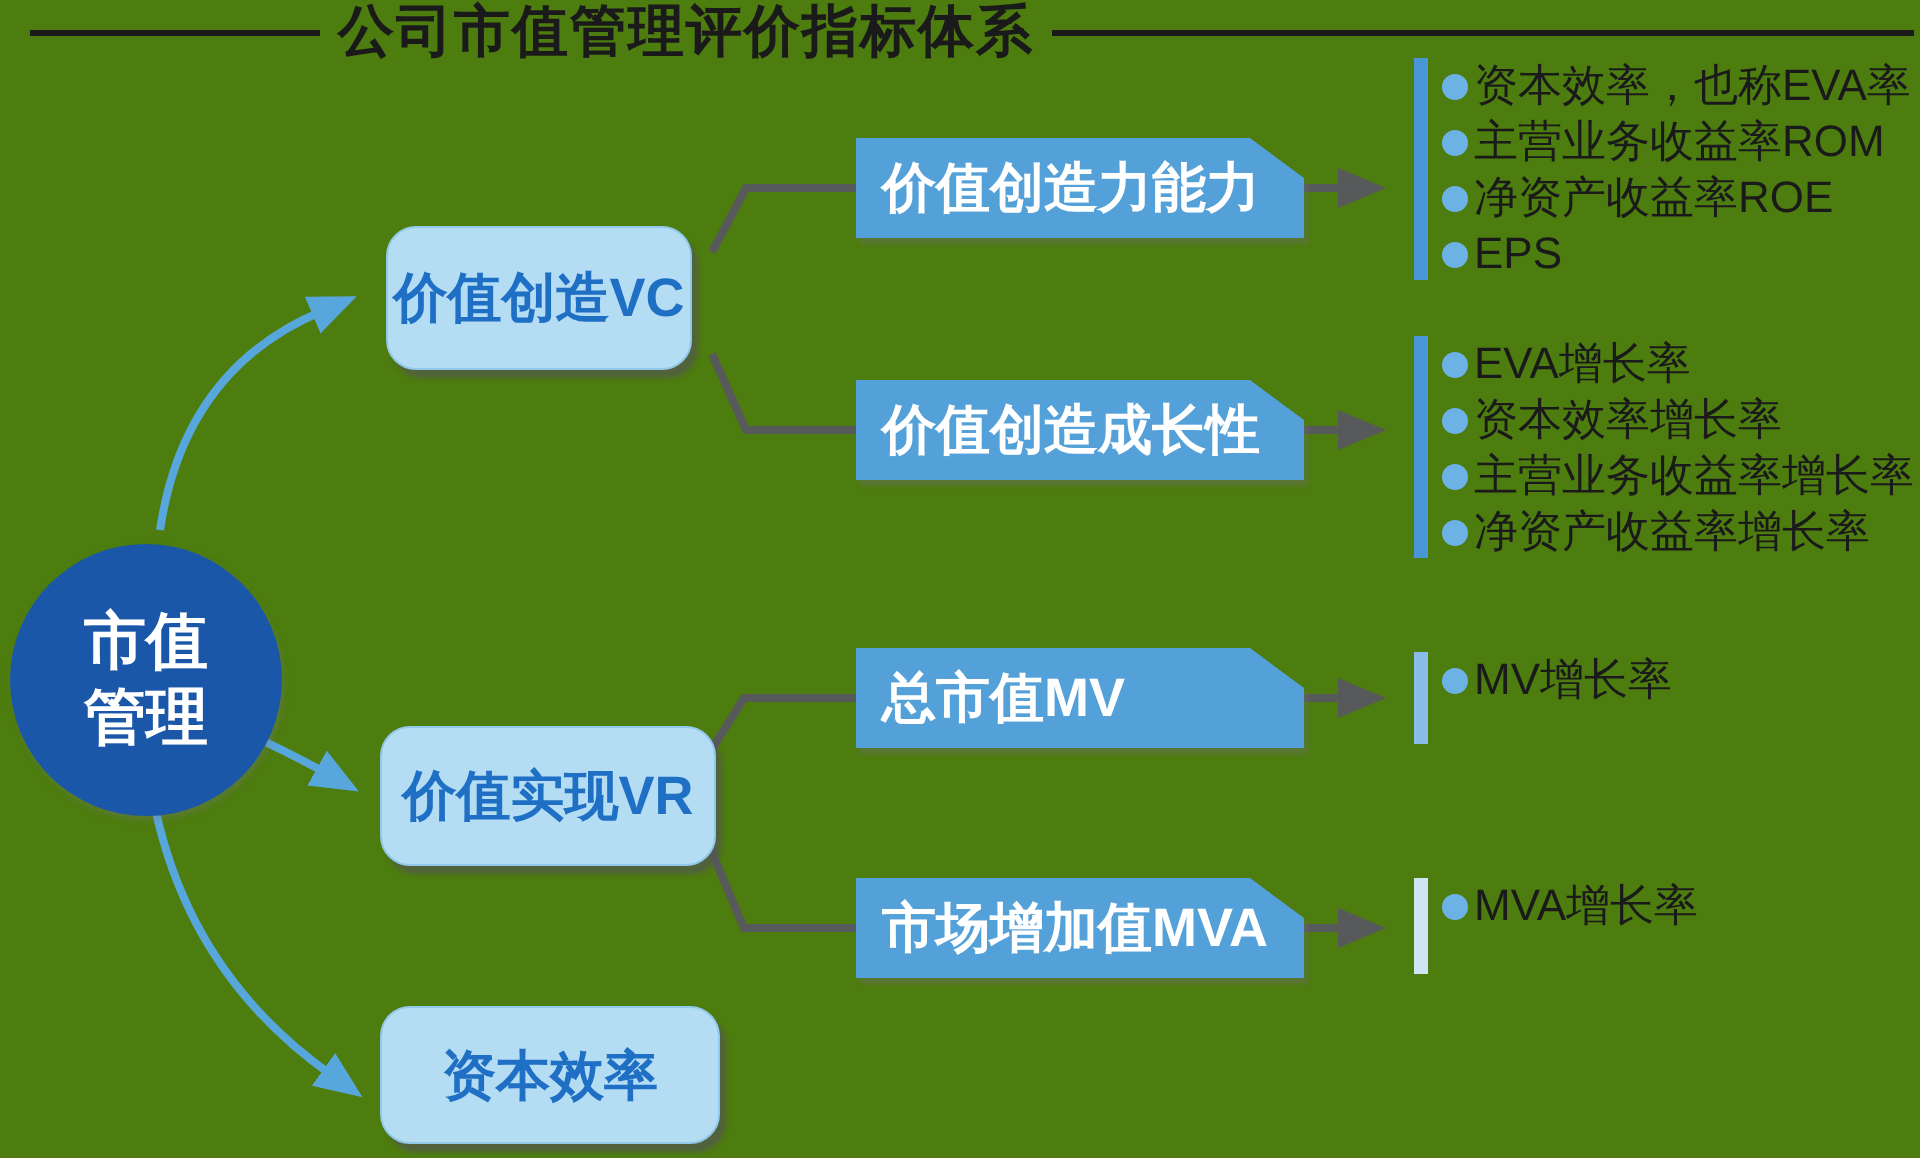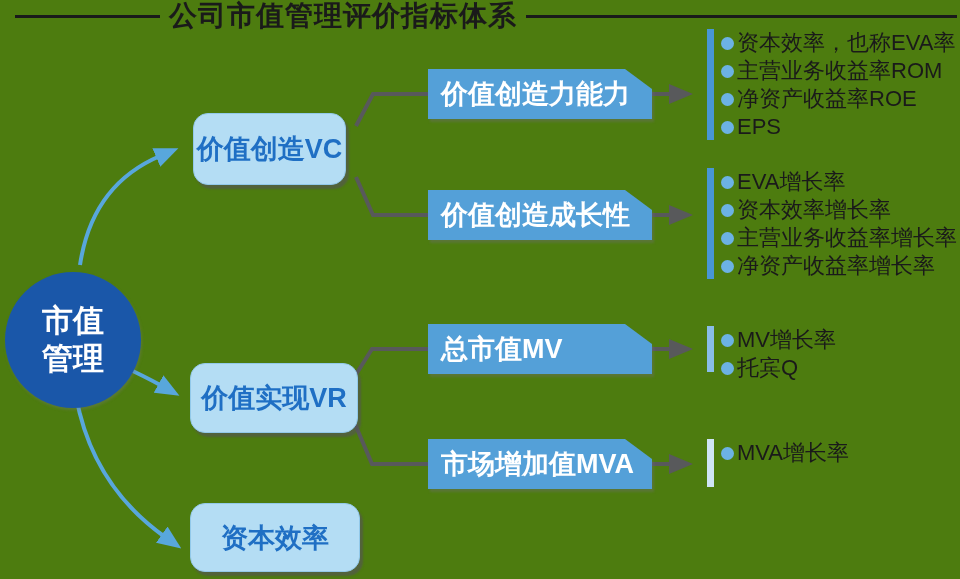--- a/index.html
+++ b/index.html
@@ -210,10 +210,6 @@
         <span class="dot"></span>
         <span>MV增长率</span>
       </div>
-      <div class="item">
-        <span class="dot"></span>
-        <span>托宾Q</span>
-      </div>
     </div>
   </div>
 

